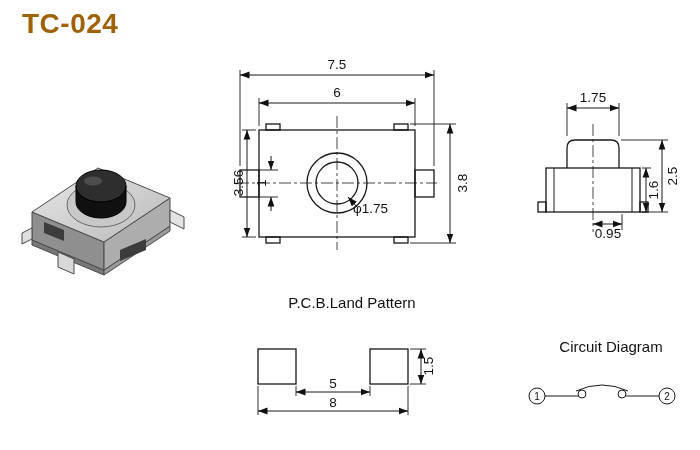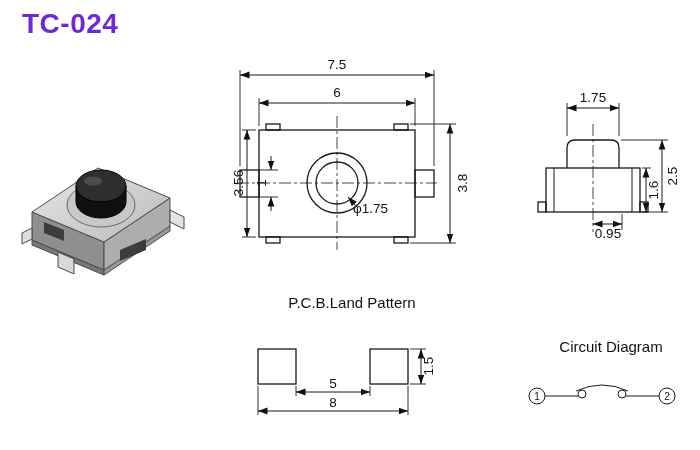--- a/index.html
+++ b/index.html
@@ -7,7 +7,7 @@
   .page { position:relative; width:700px; height:450px; background:#fff; overflow:hidden;
           font-family:"Liberation Sans", sans-serif; }
   .title { position:absolute; left:22px; top:8px; font-size:28px; font-weight:bold;
-           color:#6d28d9; letter-spacing:.5px; }
+           color:#a16207; letter-spacing:.5px; }
   svg { position:absolute; left:0; top:0; }
   svg text { font-family:"Liberation Sans", sans-serif; font-size:13.5px; fill:#111; }
   svg text.lbl { font-size:15px; fill:#111; }

